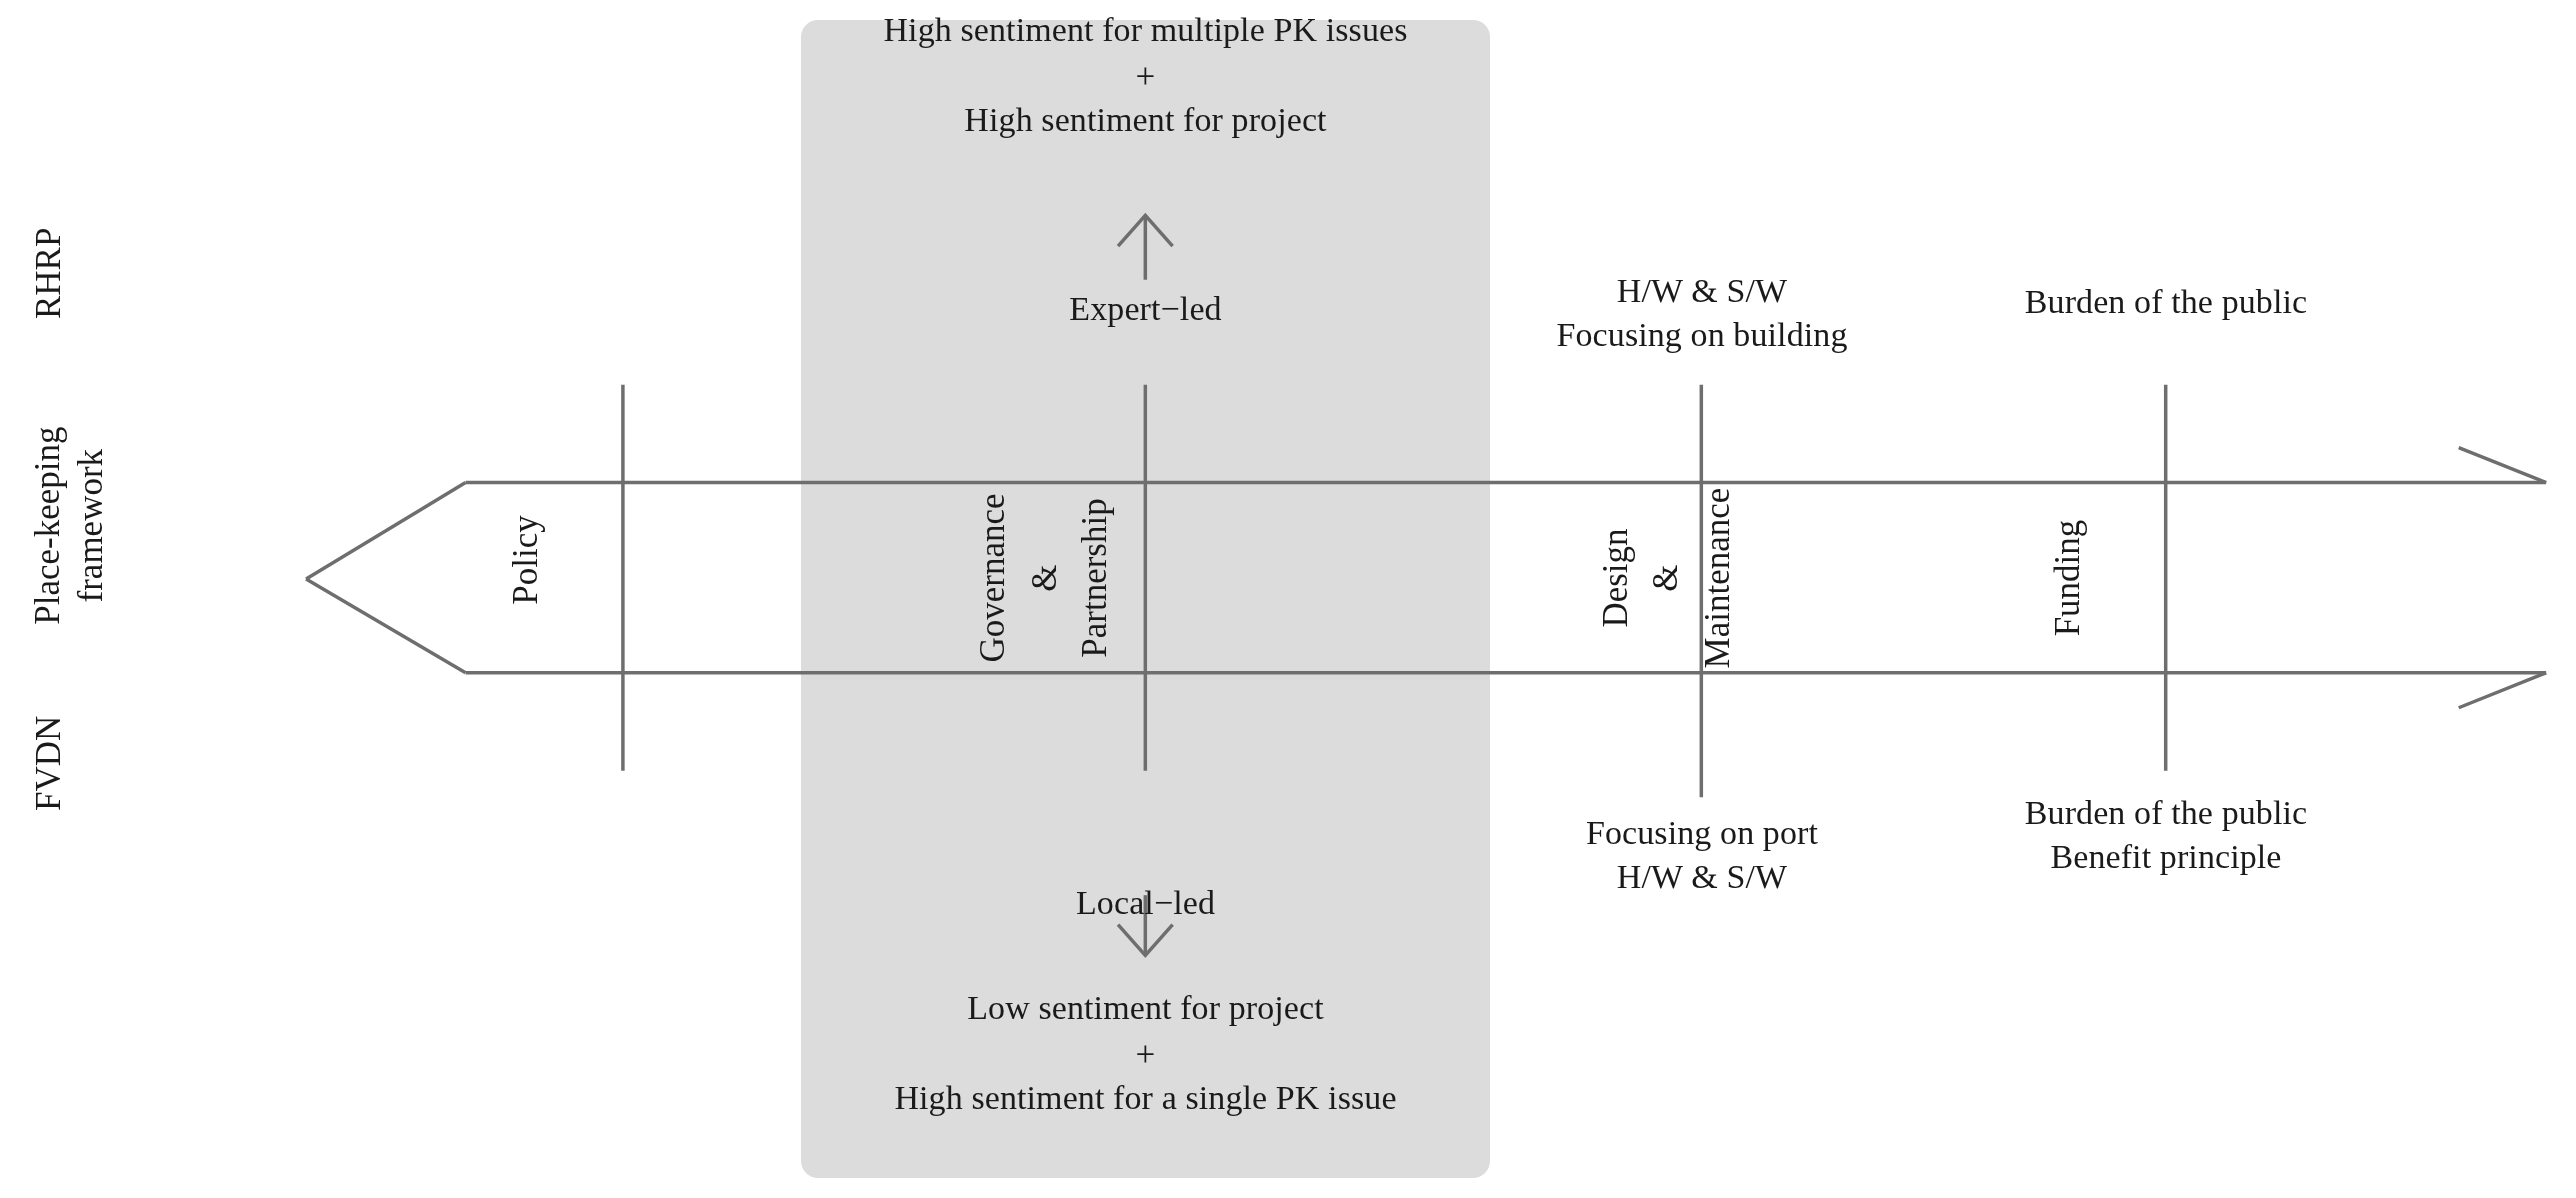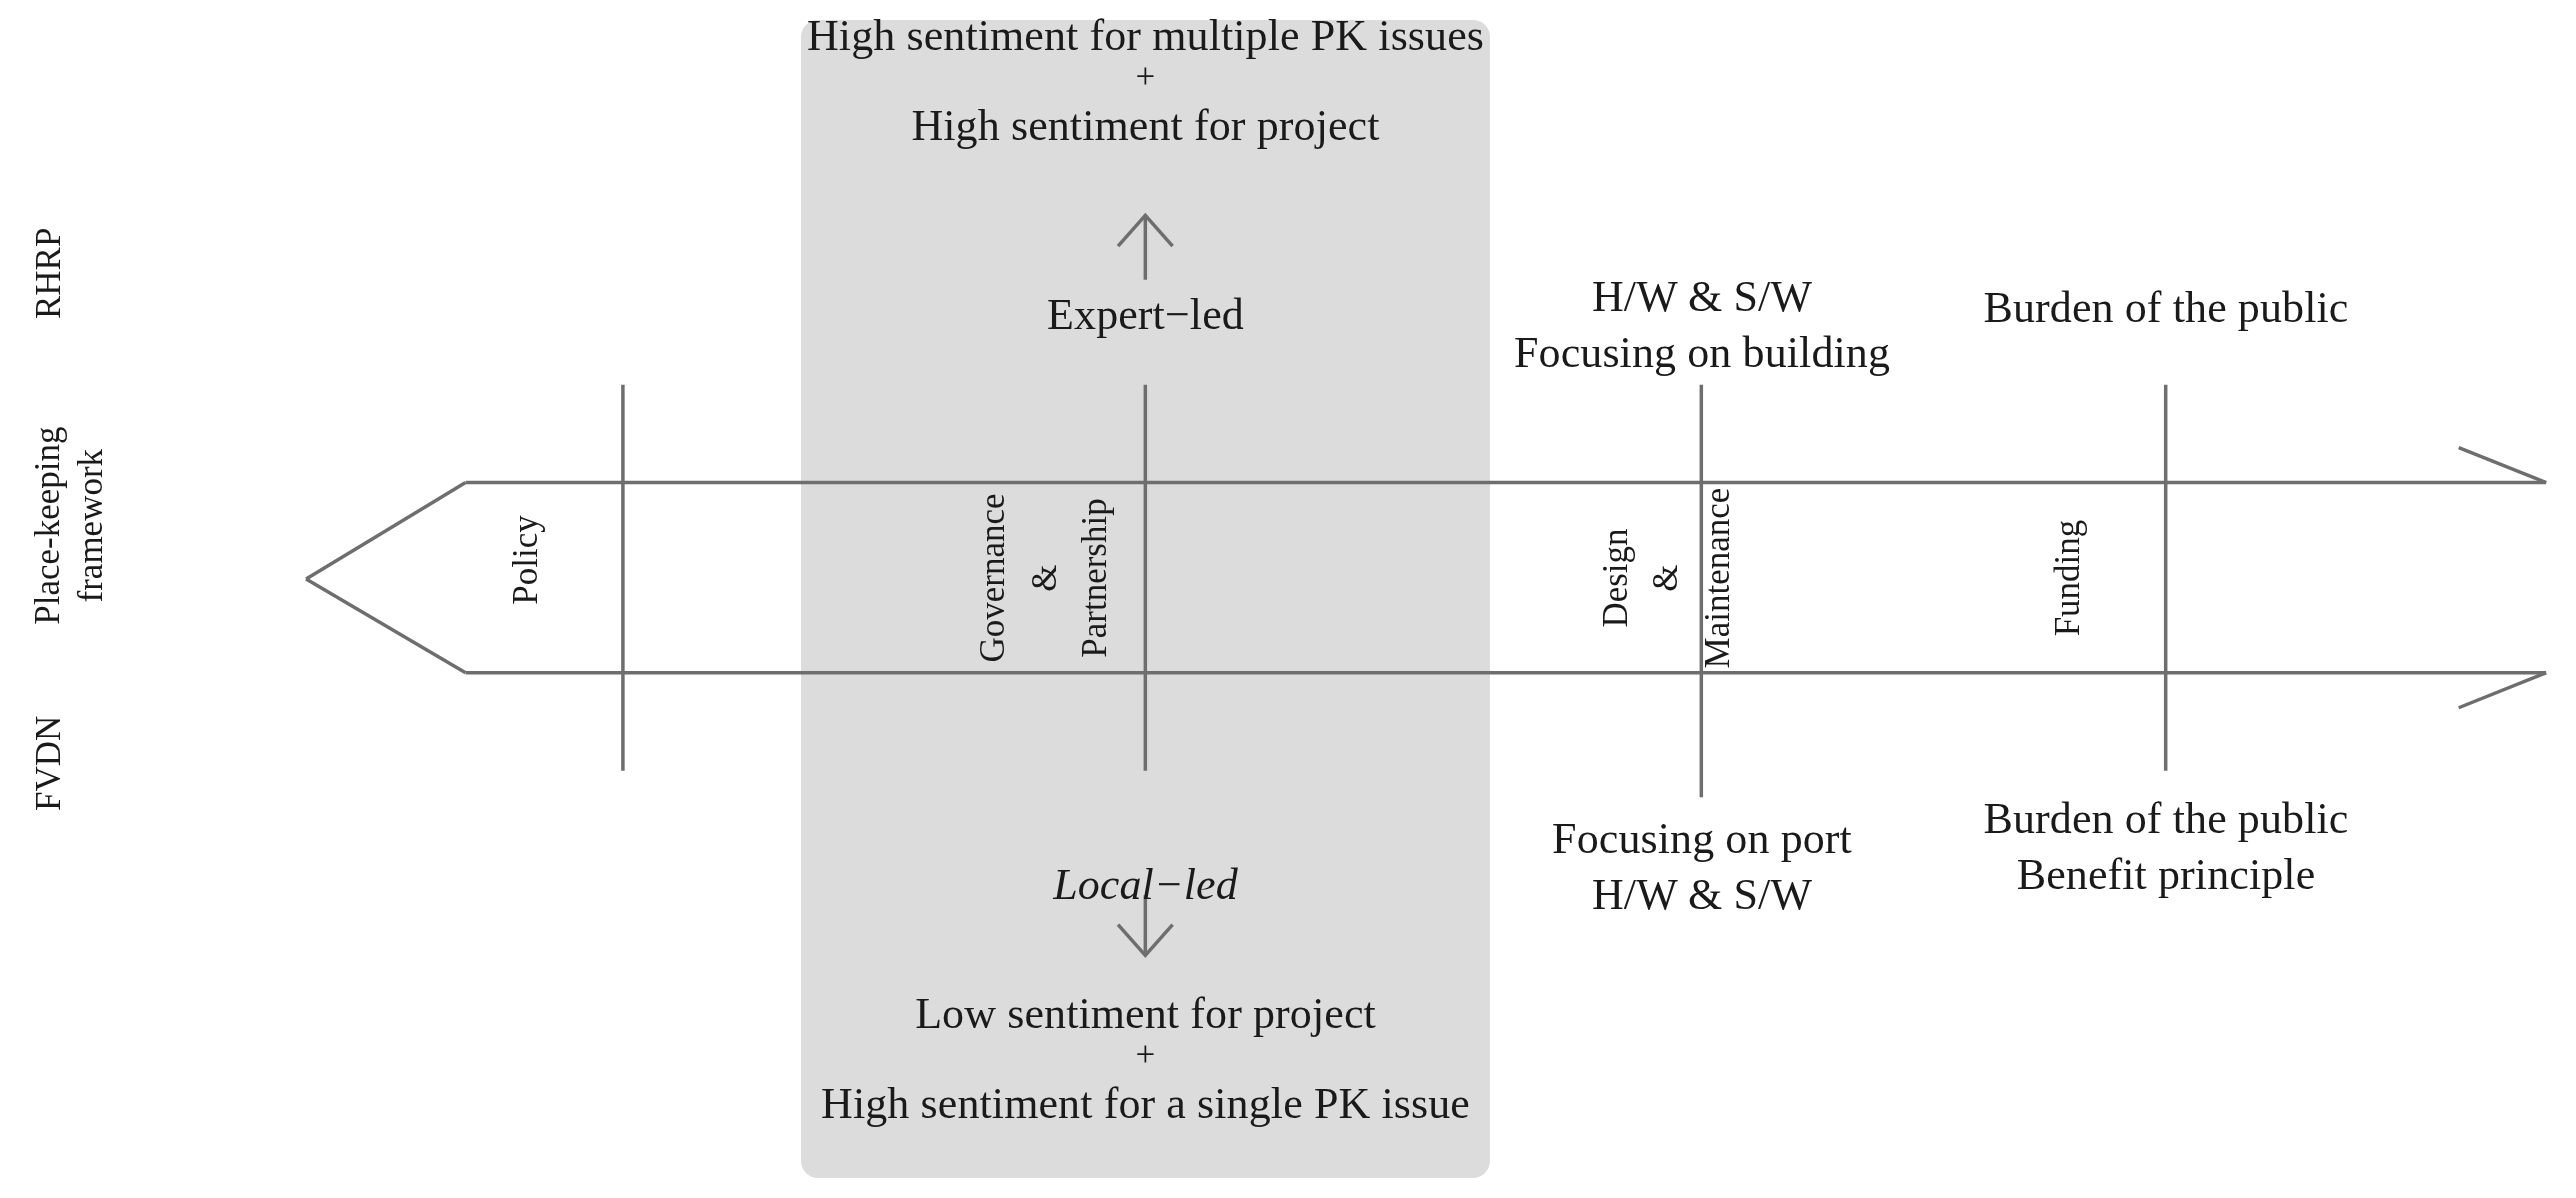--- a/index.html
+++ b/index.html
@@ -38,7 +38,7 @@
     text-align: center;
     line-height: 1.28;
     white-space: pre-line;
-    font-size: 44px;
+    font-size: 34px;
     letter-spacing: 0.1px;
   }
   .rot {

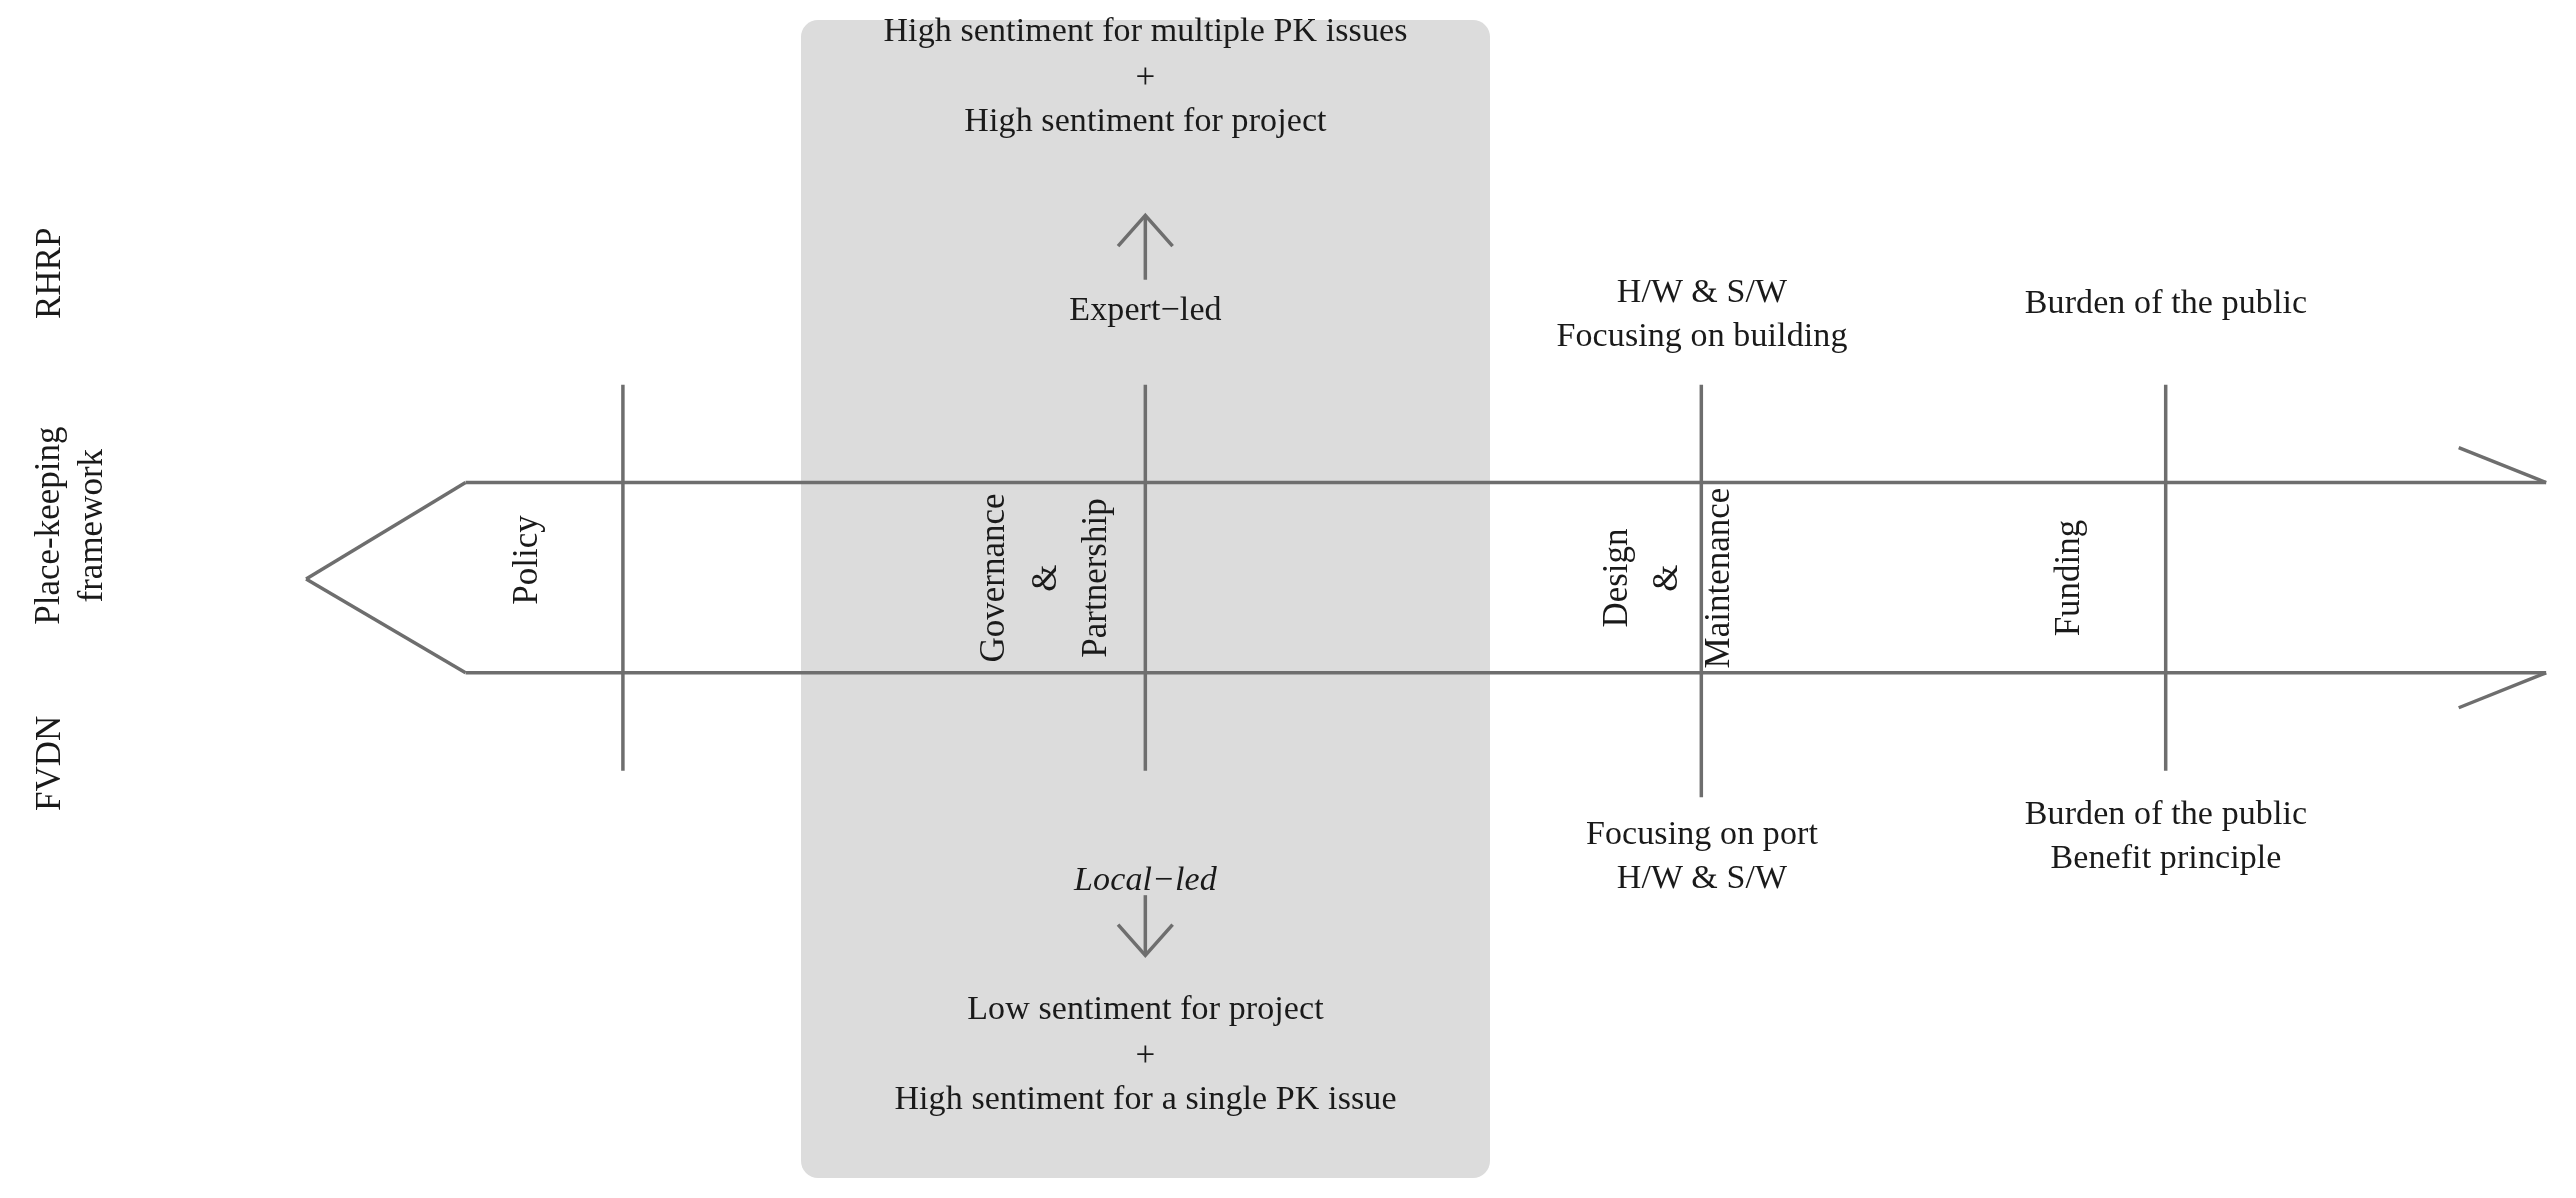--- a/index.html
+++ b/index.html
@@ -109,7 +109,7 @@
 
   <div class="txt" style="left:801px; top:98px; width:689px;">High sentiment for project</div>
 
-  <div class="txt" style="left:801px; top:857px; width:689px;font-style:italic;">Local−led</div>
+  <div class="txt" style="left:801px; top:881px; width:689px;">Local−led</div>
 
   <div class="txt" style="left:801px; top:986px; width:689px;">Low sentiment for project</div>
   <div class="txt plus" style="left:801px; top:1033px; width:689px;">+</div>

